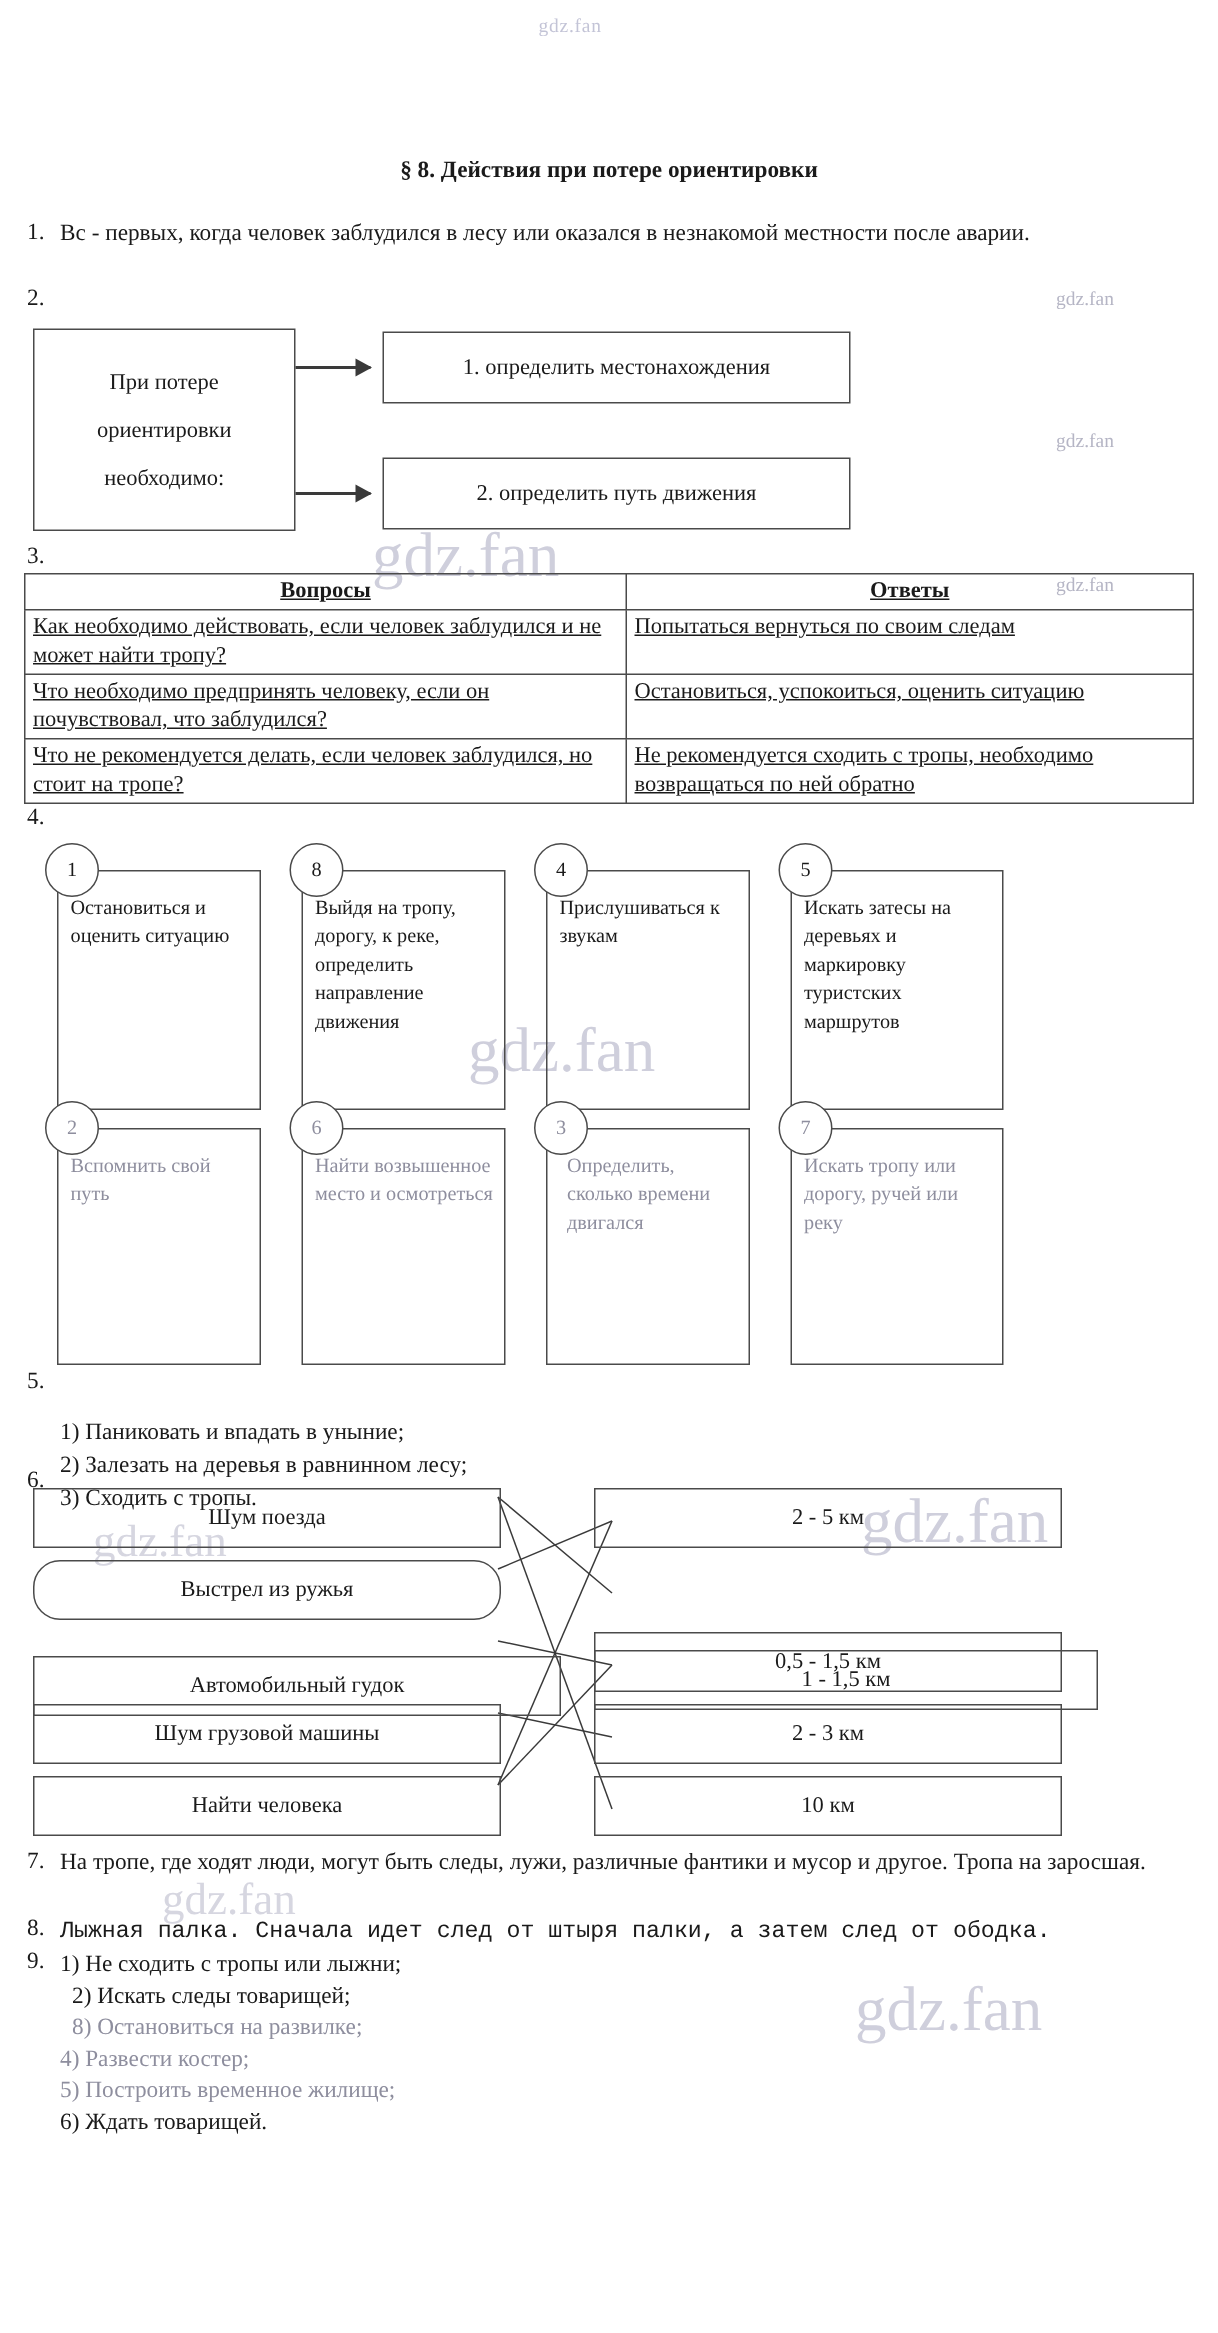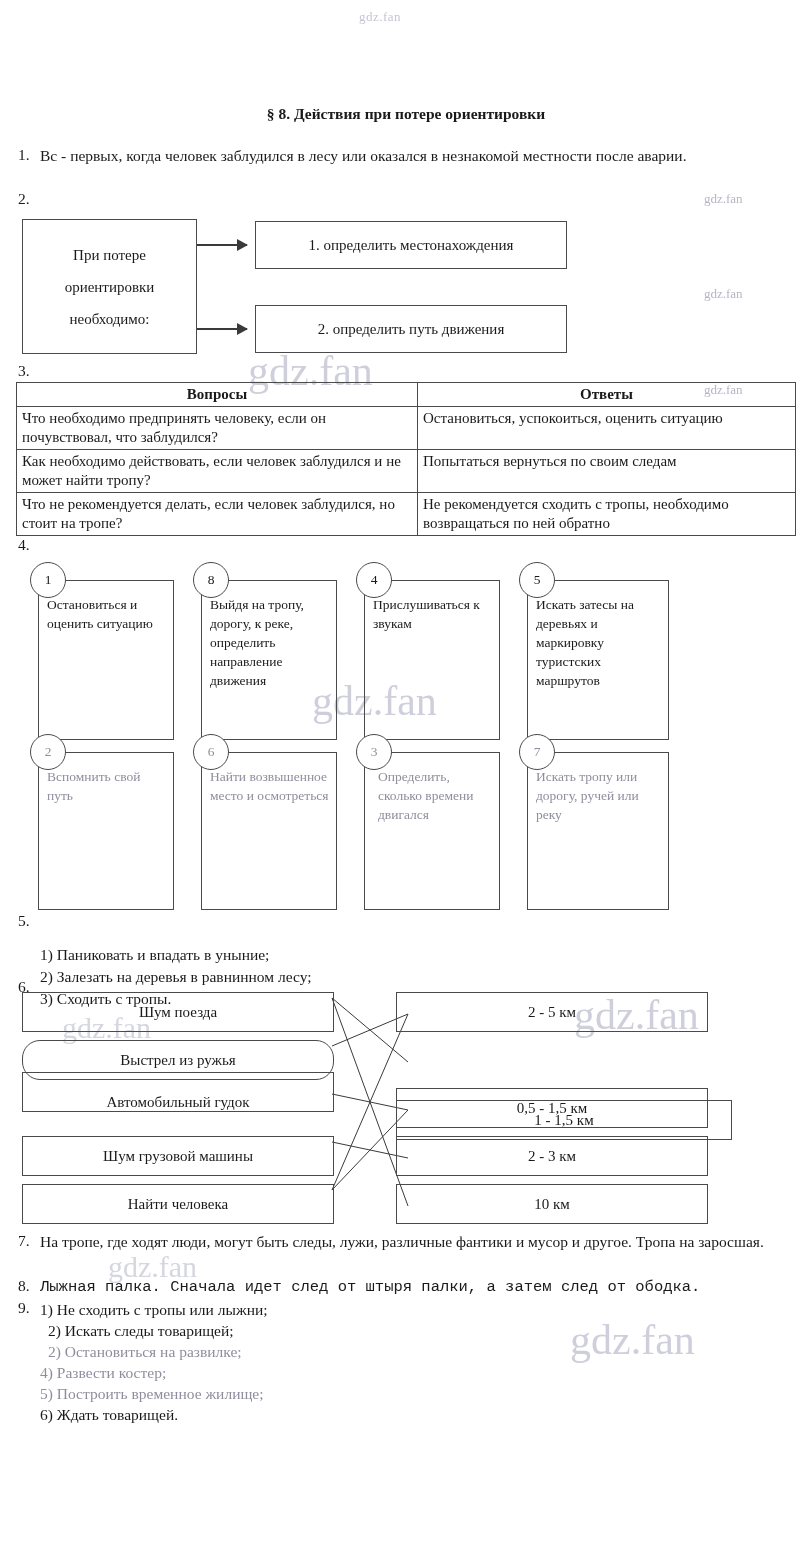--- a/index.html
+++ b/index.html
@@ -113,6 +113,7 @@
     width: 780px;
     border-collapse: collapse;
     font-size: 15px;
+    text-decoration: underline;
   }
   table.qa th, table.qa td {
     border: 1px solid #4a4a4a;

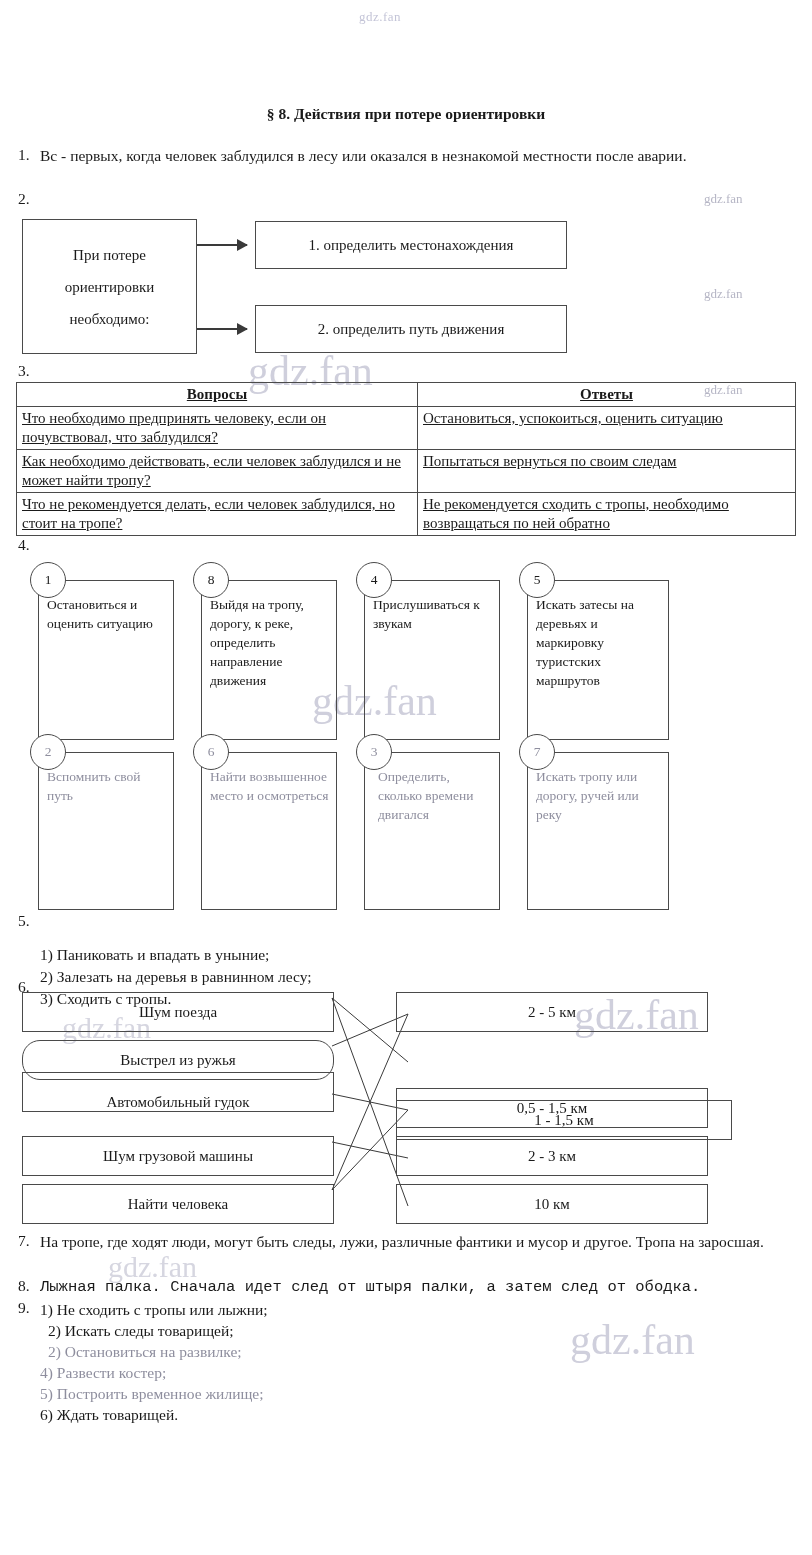--- a/index.html
+++ b/index.html
@@ -223,12 +223,12 @@
     </thead>
     <tbody>
       <tr>
+        <td class="left">Как необходимо действовать, если человек заблудился и не может найти тропу?</td>
+        <td>Попытаться вернуться по своим следам</td>
+      </tr>
+      <tr>
         <td class="left">Что необходимо предпринять человеку, если он почувствовал, что заблудился?</td>
         <td>Остановиться, успокоиться, оценить ситуацию</td>
-      </tr>
-      <tr>
-        <td class="left">Как необходимо действовать, если человек заблудился и не может найти тропу?</td>
-        <td>Попытаться вернуться по своим следам</td>
       </tr>
       <tr>
         <td class="left">Что не рекомендуется делать, если человек заблудился, но стоит на тропе?</td>

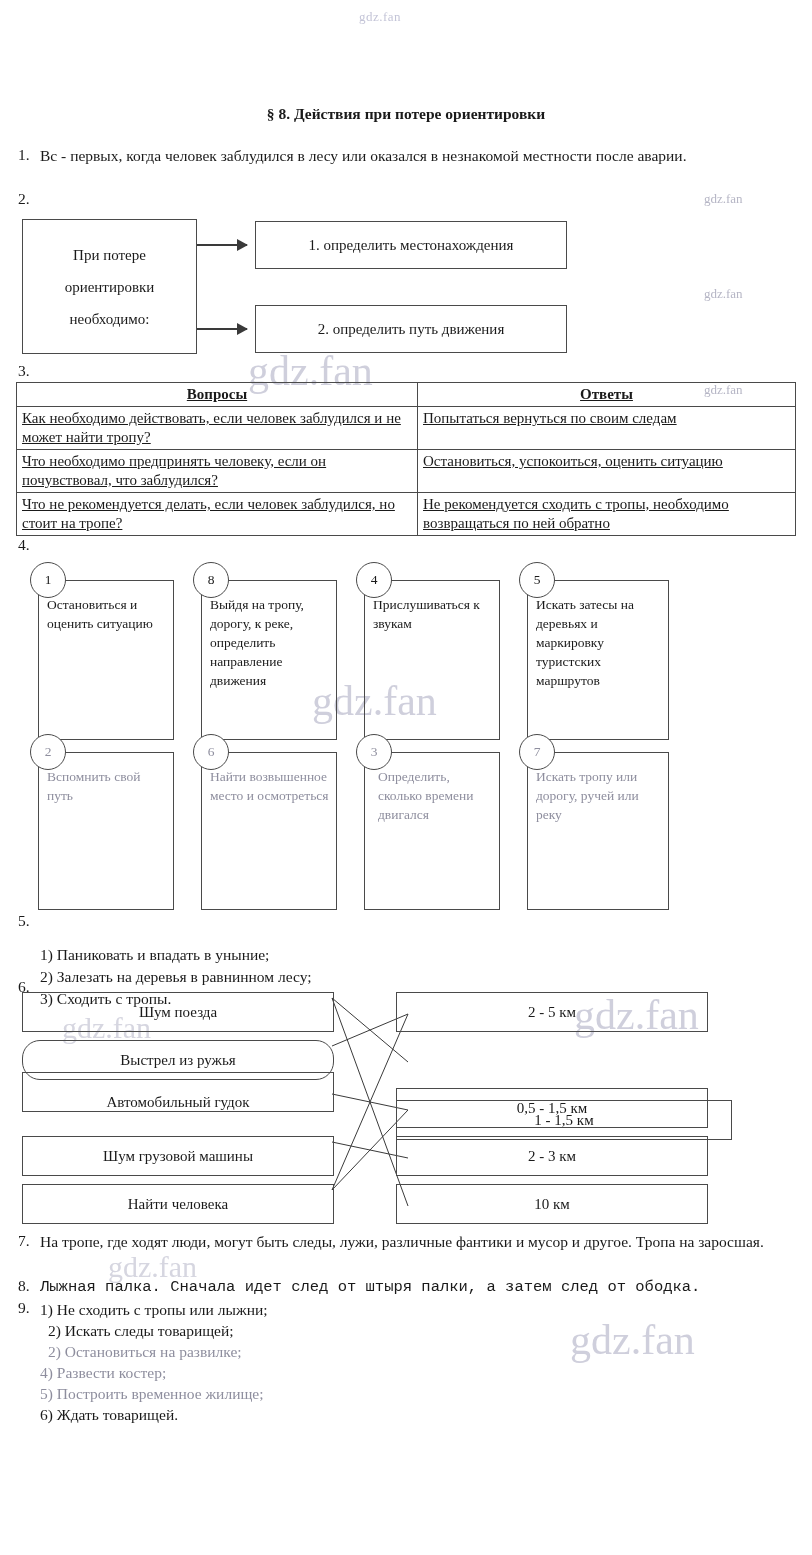--- a/index.html
+++ b/index.html
@@ -318,7 +318,7 @@
   <div class="mbox" style="left:22px; top:1040px; width:312px;border-radius:18px;">
     <span>Выстрел из ружья</span>
   </div>
-  <div class="mbox" style="left:22px; top:1072px; width:312px;align-items:flex-end;">
+  <div class="mbox" style="left:22px; top:1104px; width:352px;">
     <span>Автомобильный гудок</span>
   </div>
   <div class="mbox" style="left:22px; top:1136px; width:312px;">

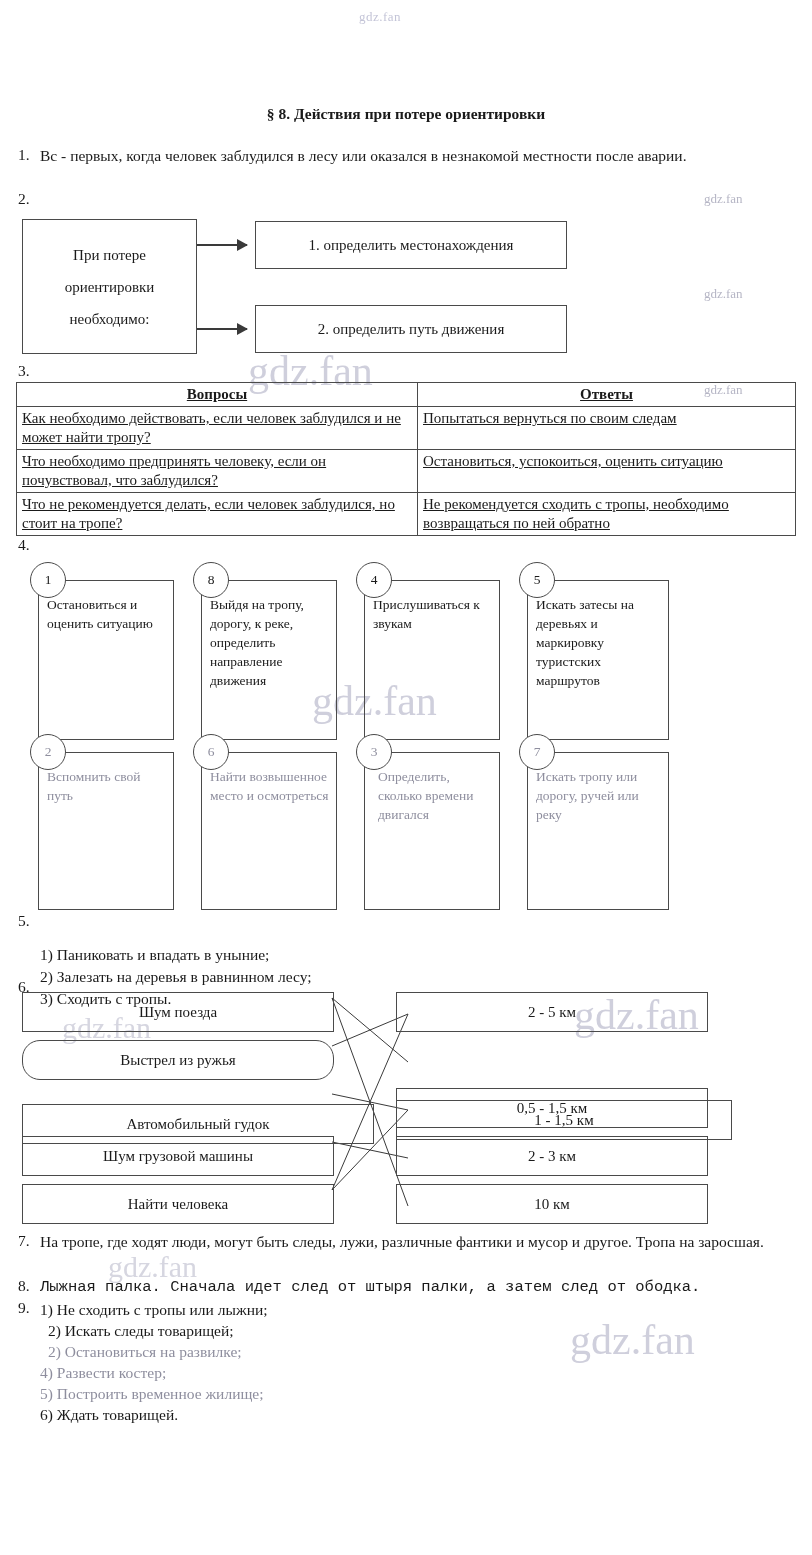--- a/index.html
+++ b/index.html
@@ -353,7 +353,7 @@
   <div class="num" style="left:18px; top:1299px;">9.</div>
   <div class="list9" style="left:40px; top:1299px;">1) Не сходить с тропы или лыжни;</div>
   <div class="list9" style="left:48px; top:1320px;">2)  Искать следы товарищей;</div>
-  <div class="list9 faded" style="left:48px; top:1341px;">2)  Остановиться на развилке;</div>
+  <div class="list9 faded" style="left:48px; top:1341px;">8)  Остановиться на развилке;</div>
   <div class="list9 faded" style="left:40px; top:1362px;">4) Развести костер;</div>
   <div class="list9 faded" style="left:40px; top:1383px;">5) Построить временное жилище;</div>
   <div class="list9" style="left:40px; top:1404px;">6) Ждать товарищей.</div>

